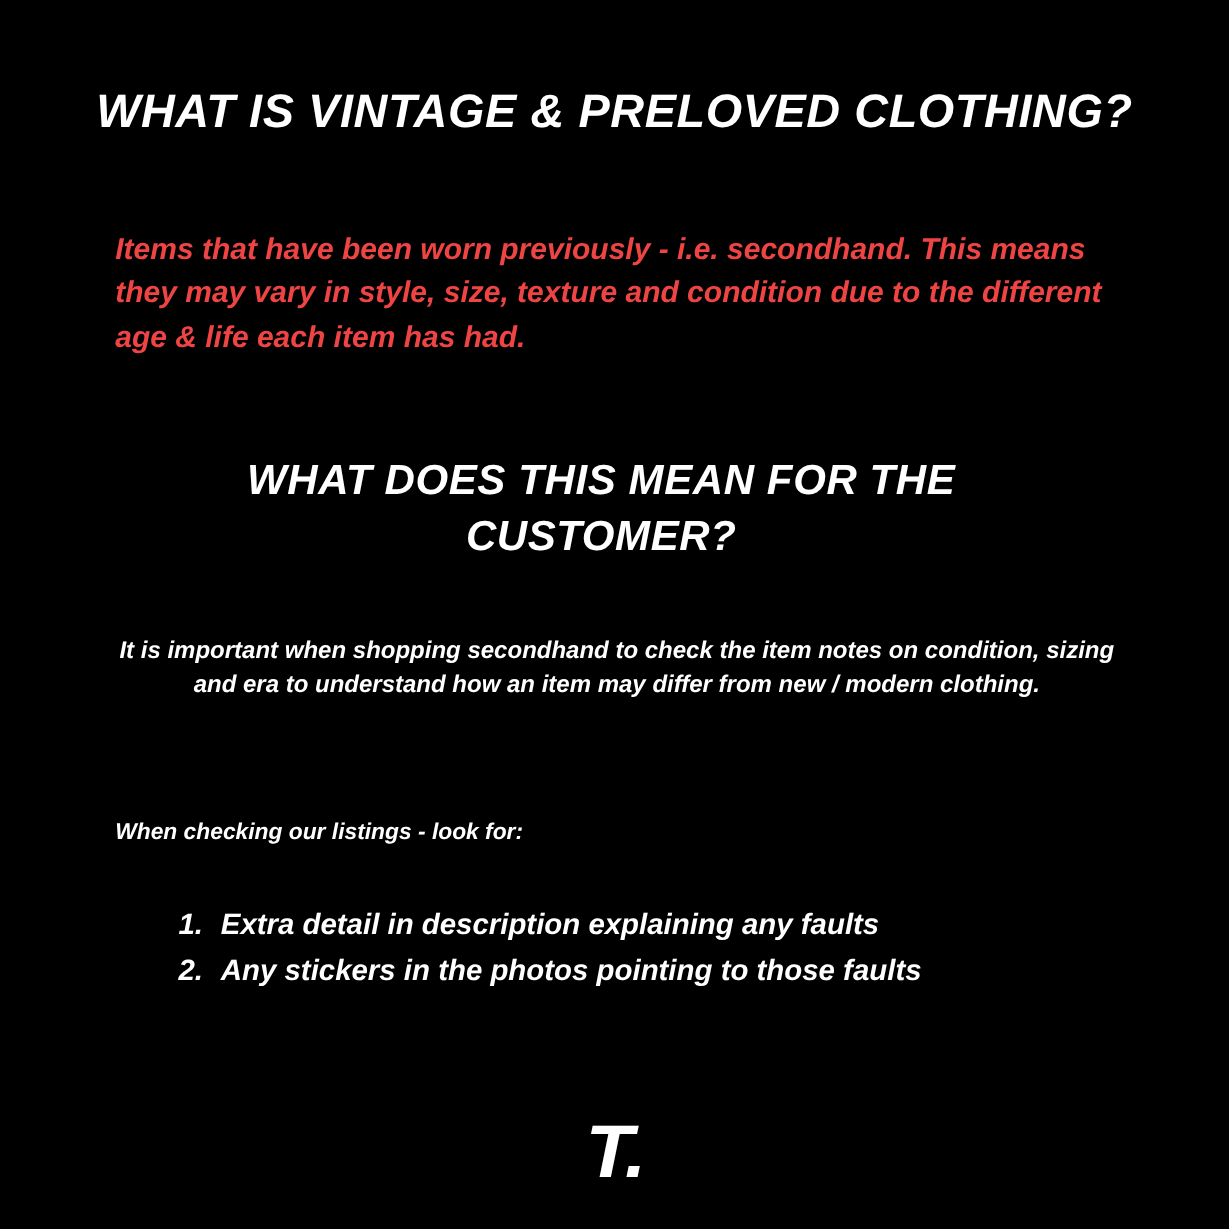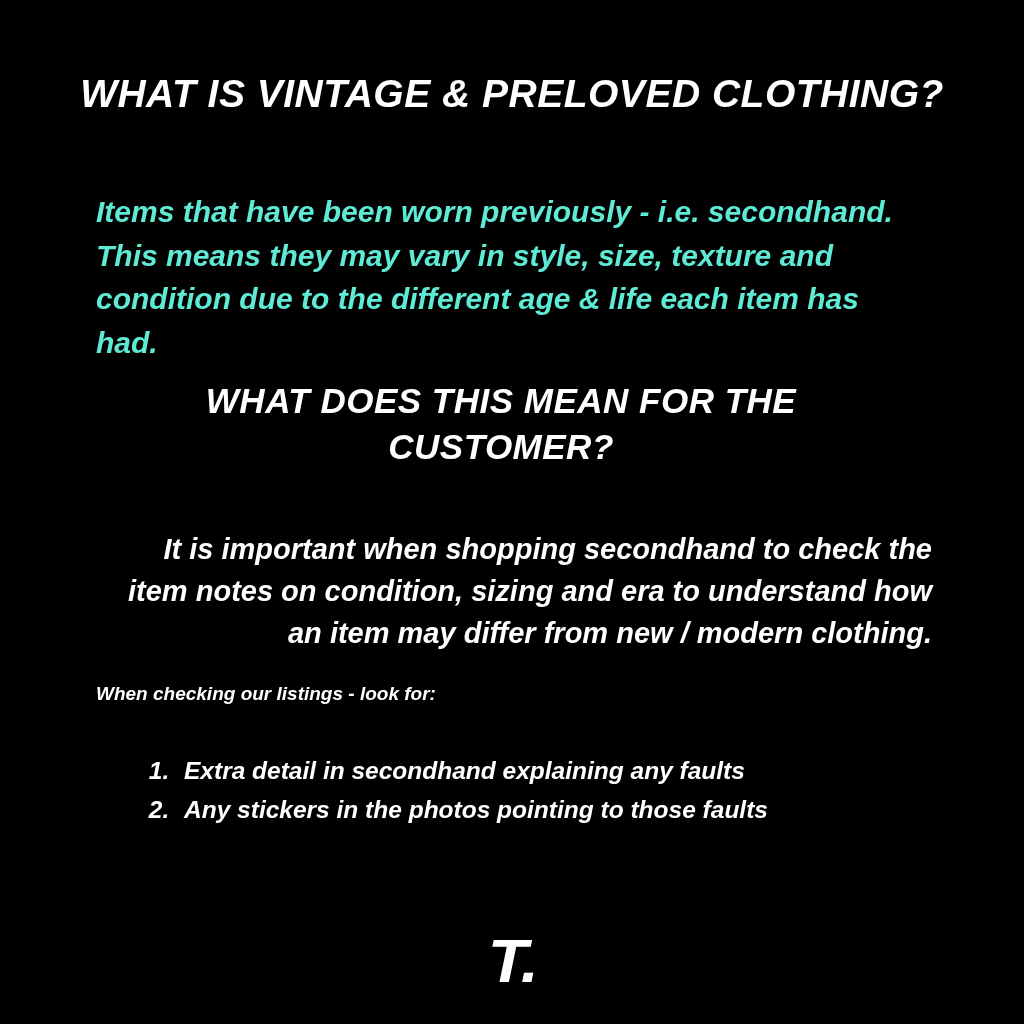--- a/index.html
+++ b/index.html
@@ -39,11 +39,11 @@
     top: 190px;
     left: 96px;
     width: 832px;
-    font-size: 30px;
+    font-size: 25px;
     font-weight: bold;
     font-style: italic;
     line-height: 1.45;
-    color: #5eead4;
+    color: #ef4444;
     text-align: left;
   }
   .heading-2 {

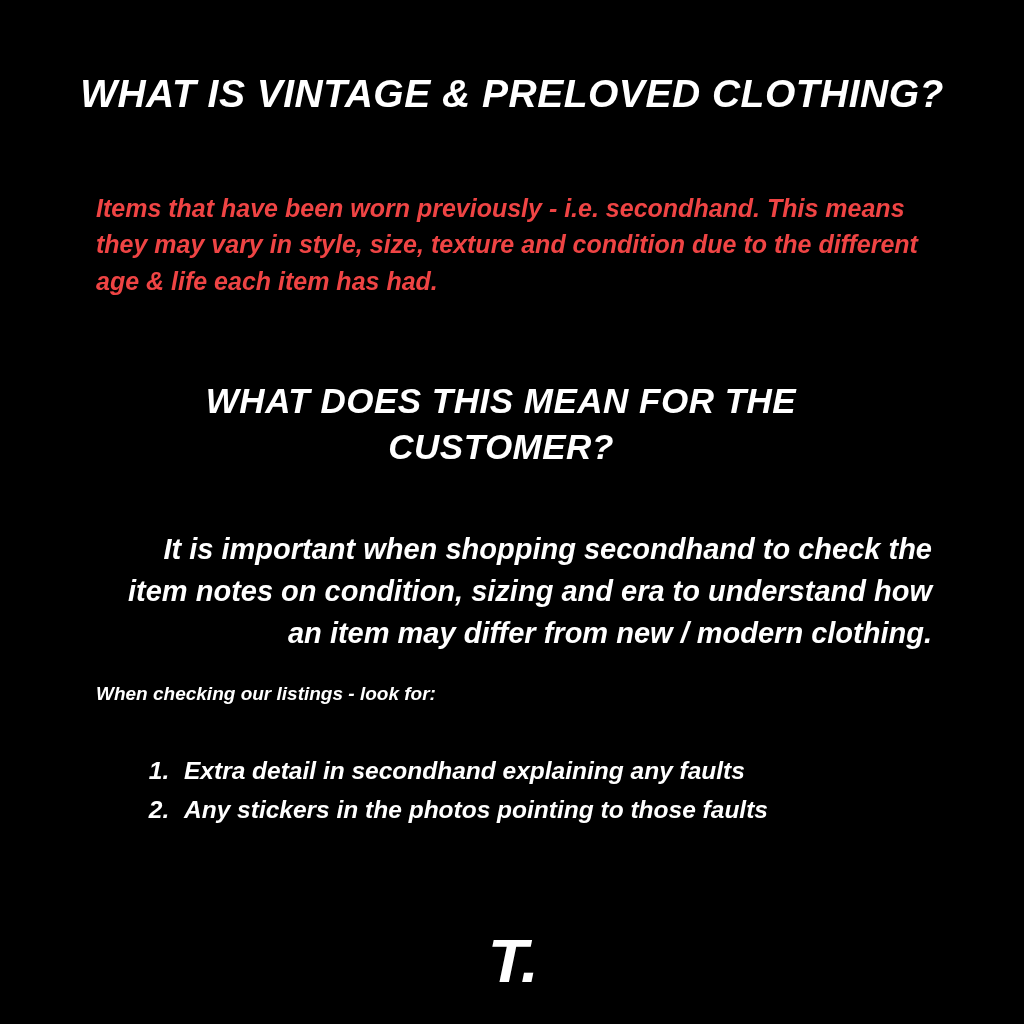--- a/index.html
+++ b/index.html
@@ -64,12 +64,12 @@
     top: 528px;
     left: 96px;
     width: 836px;
-    font-size: 29px;
+    font-size: 20px;
     font-weight: bold;
     font-style: italic;
     line-height: 1.45;
     color: #ffffff;
-    text-align: right;
+    text-align: center;
   }
   .para-3 {
     position: absolute;

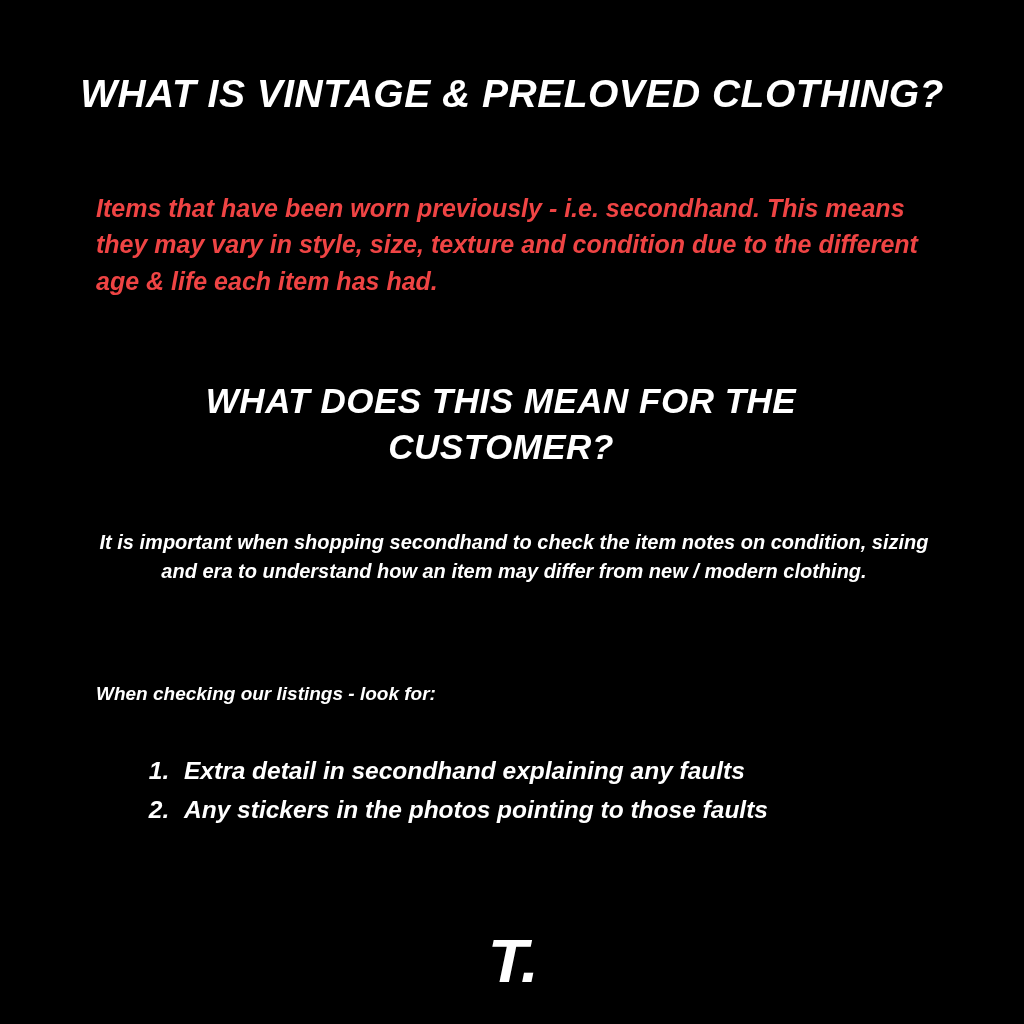--- a/index.html
+++ b/index.html
@@ -134,7 +134,7 @@
   <div class="para-3">When checking our listings - look for:</div>
 
   <ol class="list">
-    <li>Extra detail in secondhand explaining any faults</li>
+    <li>Extra detail in description explaining any faults</li>
     <li>Any stickers in the photos pointing to those faults</li>
   </ol>
 

